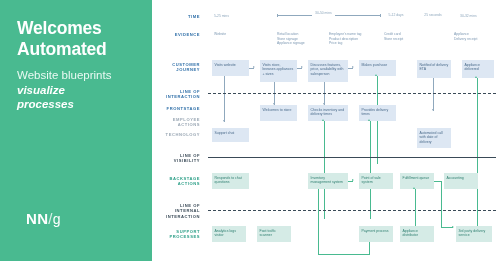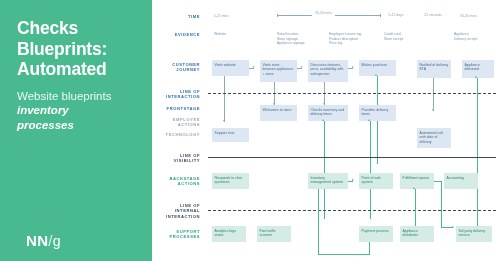--- a/index.html
+++ b/index.html
@@ -95,7 +95,7 @@
 
   <div id="left-panel">
     <div id="title">
-      <div>Checks</div>
+      <div>Welcomes</div>
       <div>Blueprints:</div>
       <div>Automated</div>
     </div>

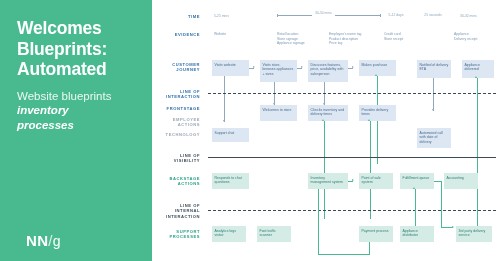--- a/index.html
+++ b/index.html
@@ -96,7 +96,6 @@
   <div id="left-panel">
     <div id="title">
       <div>Welcomes</div>
-      <div>Blueprints:</div>
       <div>Automated</div>
     </div>
     <div id="subtitle">

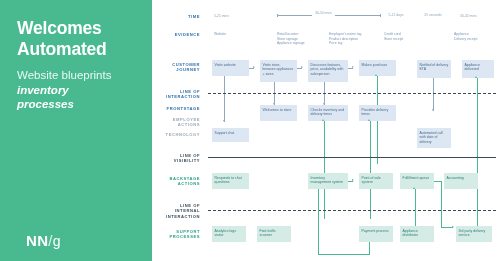--- a/index.html
+++ b/index.html
@@ -100,7 +100,7 @@
     </div>
     <div id="subtitle">
       <span>Website blueprints</span>
-      <span class="em">inventory</span>
+      <span class="em">visualize</span>
       <span class="em">processes</span>
     </div>
     <div id="logo"><span>NN</span><span class="slash">/</span><span class="g">g</span></div>

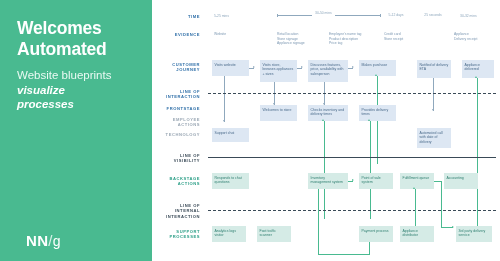--- a/index.html
+++ b/index.html
@@ -27,7 +27,7 @@
   }
   #subtitle .em{font-style:italic;font-weight:bold;color:#ffffff;display:block;}
   #logo{
-    position:absolute;left:26px;bottom:12px;
+    position:absolute;left:26px;bottom:34px;
     color:#ffffff;font-size:15px;font-weight:bold;letter-spacing:0.3px;
   }
   #logo .slash{font-weight:normal;color:#d9f2e8;}

